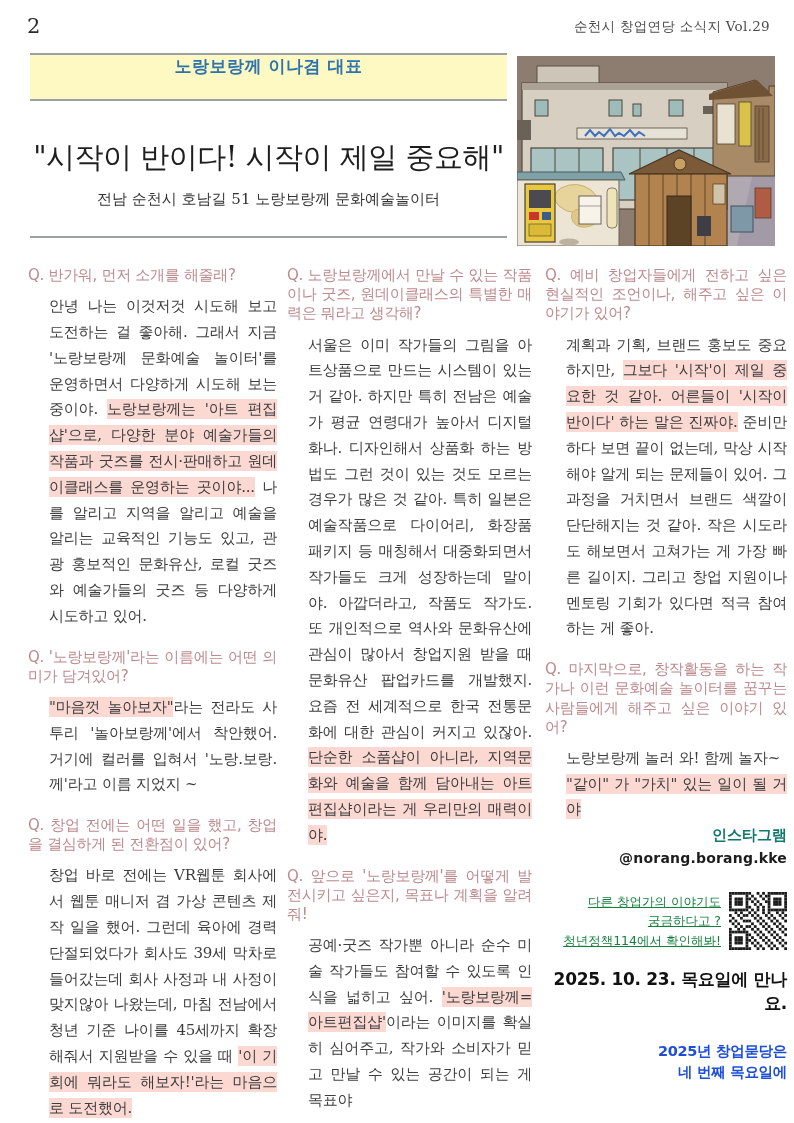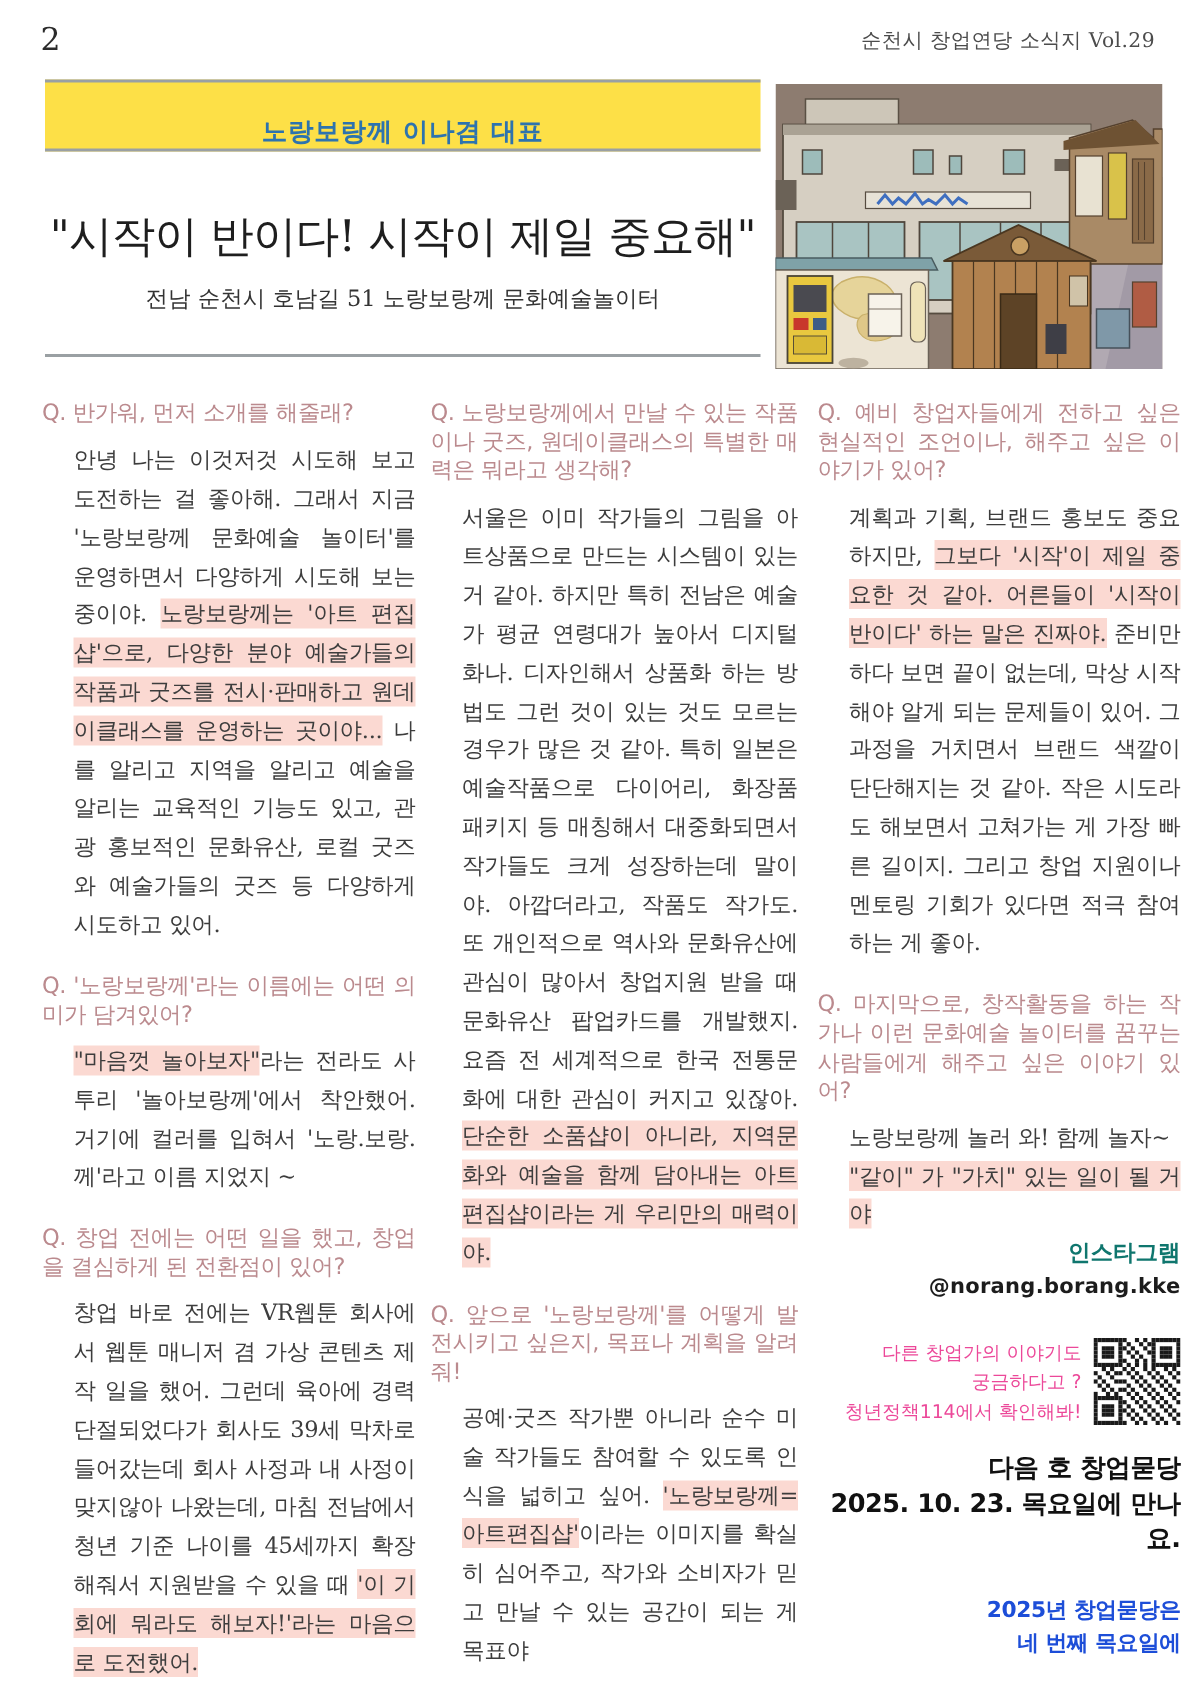--- a/index.html
+++ b/index.html
@@ -17,7 +17,7 @@
   .kicker-band{
     position:absolute; left:30px; top:53px; width:477px; height:44px;
     border-top:2px solid #9aa0a3; border-bottom:2px solid #9aa0a3;
-    background:#fde047; display:flex; align-items:flex-end; justify-content:center;
+    background:#fef9c3; display:flex; align-items:flex-start; justify-content:center;
   }
   .kicker{
     font-family:"DejaVu Sans","Liberation Sans",sans-serif;

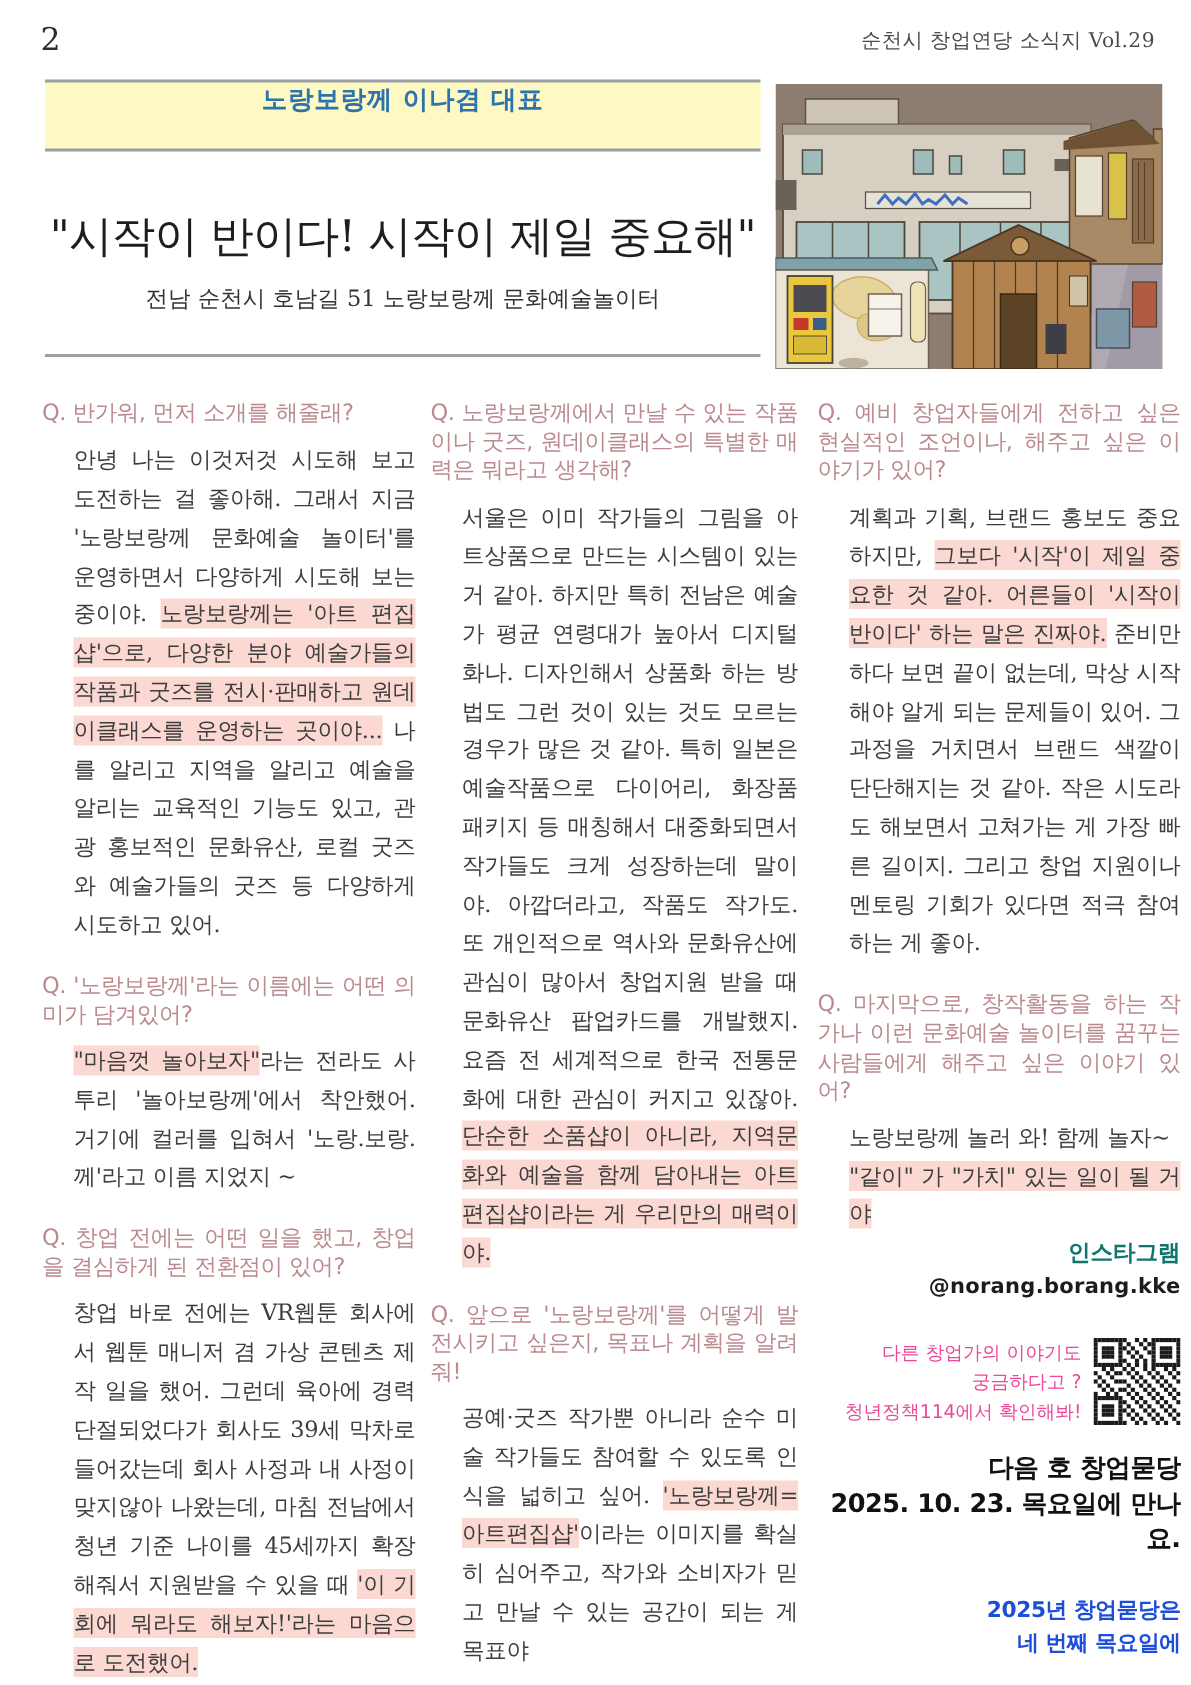--- a/index.html
+++ b/index.html
@@ -67,7 +67,7 @@
   .ig-label{font-size:15px; font-weight:bold; color:#0f766e;}
   .ig-handle{font-size:14px; font-weight:bold; color:#1c1c1c; margin-top:5px; letter-spacing:.2px;}
   .qr-row{margin-top:26px; display:flex; justify-content:flex-end; align-items:center; gap:8px;}
-  .qr-caption{font-size:12.5px; line-height:1.55; color:#ec4899; text-align:right;}
+  .qr-caption{font-size:12.5px; line-height:1.55; color:#15803d; text-align:right;text-decoration:underline;}
   .qr-box{width:58px; height:58px; background:#fff;}
   .next-issue{margin-top:18px; font-size:17px; font-weight:bold; color:#111; line-height:1.38; letter-spacing:-.3px;}
   .schedule{margin-top:26px; font-size:14.5px; font-weight:bold; color:#1d4ed8; line-height:1.45; letter-spacing:-.3px;}

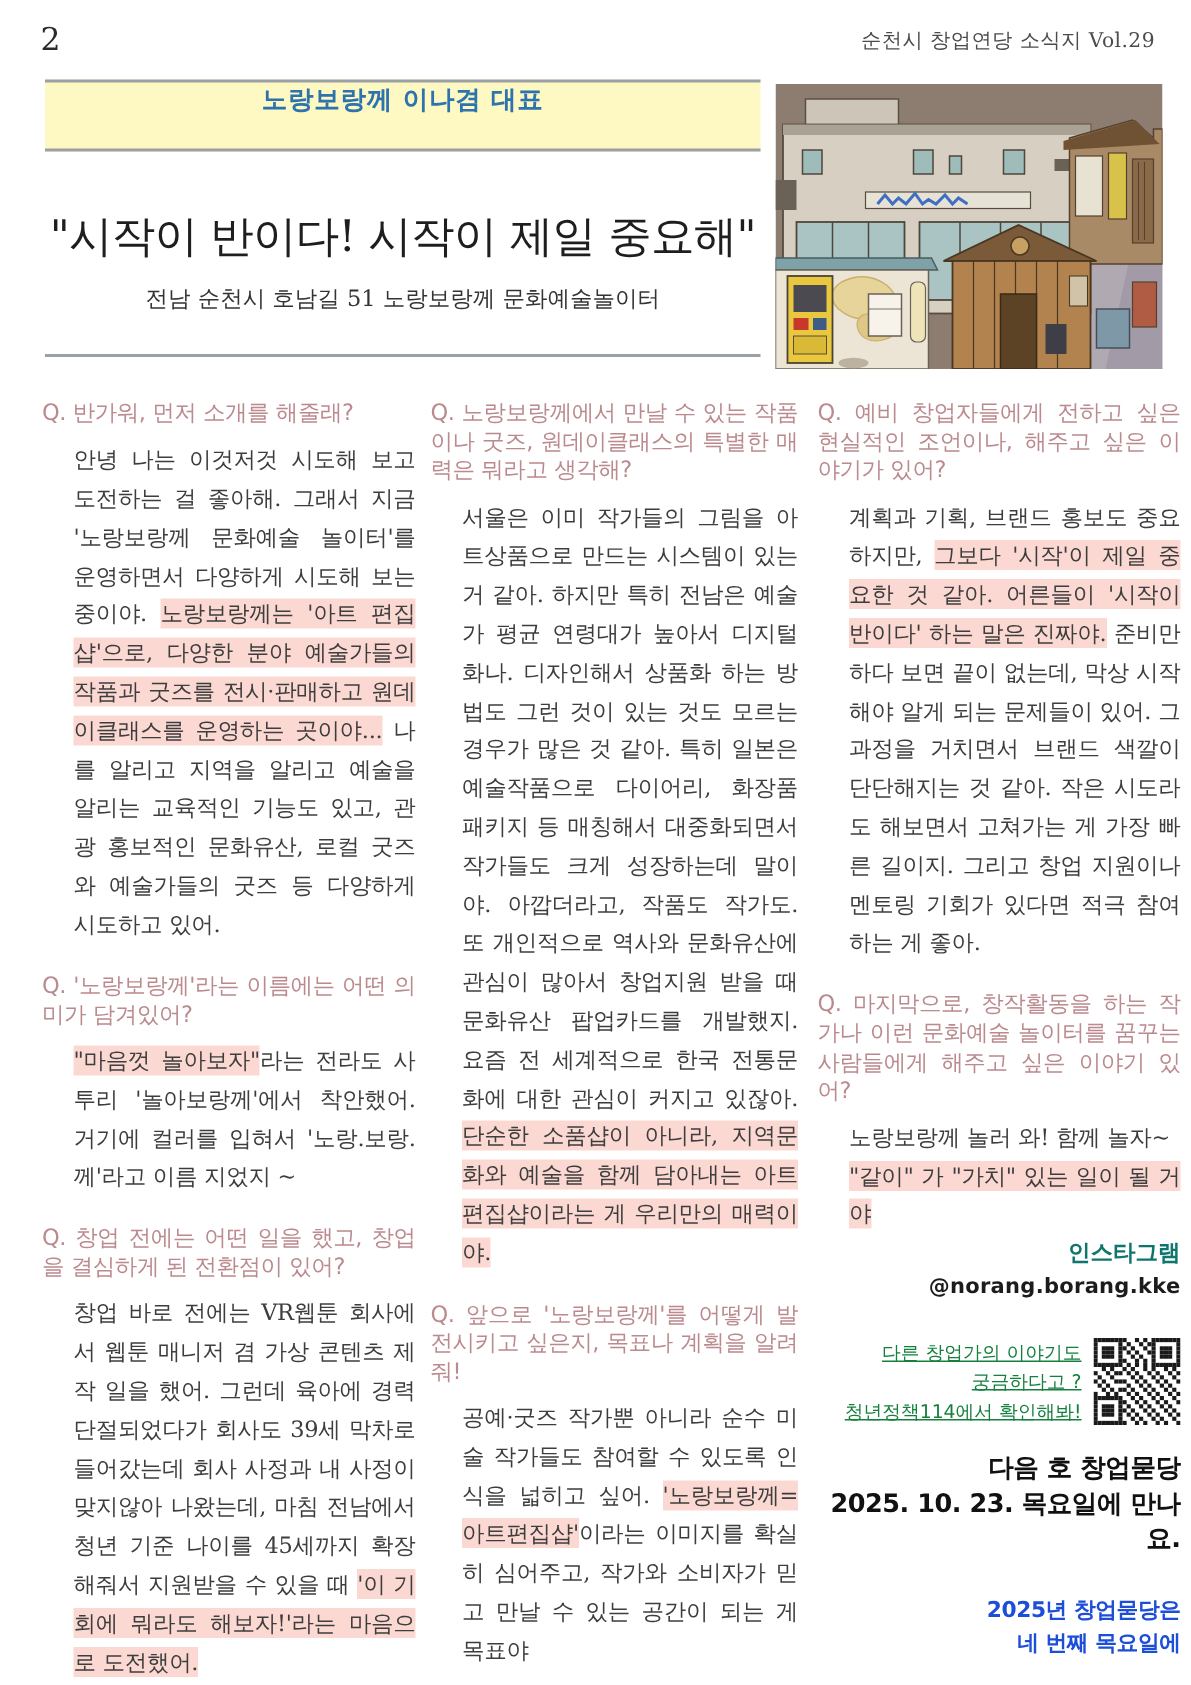--- a/index.html
+++ b/index.html
@@ -406,7 +406,6 @@
         </svg>
     </div>
     <div class="next-issue">
-        <div>다음 호 창업묻당</div>
         <div>2025. 10. 23. 목요일에 만나요.</div>
       </div>
     <div class="schedule">

